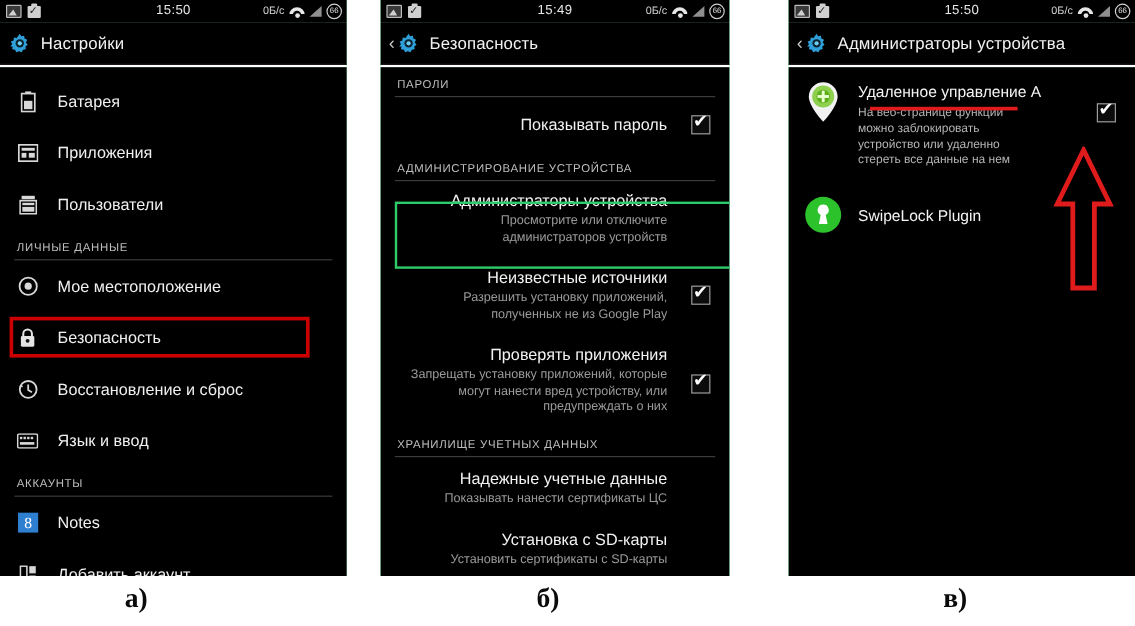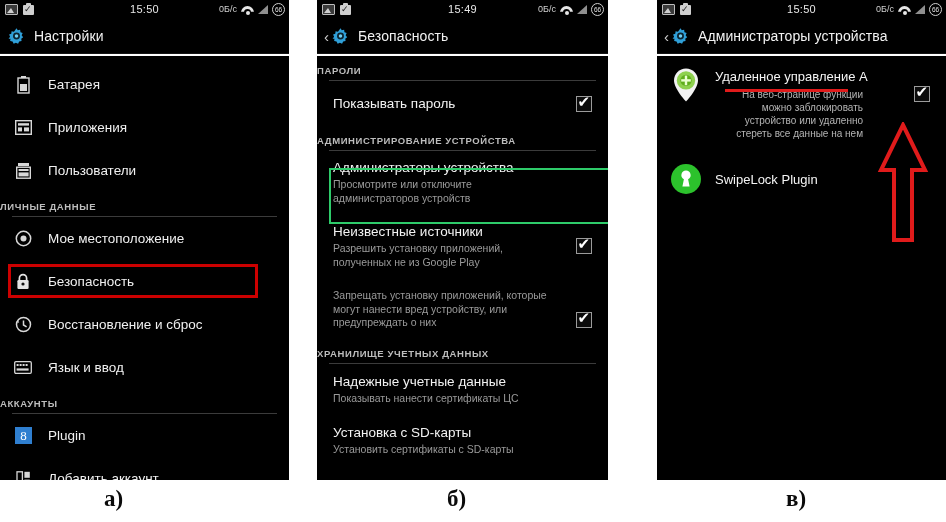--- a/index.html
+++ b/index.html
@@ -155,9 +155,9 @@
   .sect-header {
     color: #bdbdbd;
     font-size: 9.5px;
-    font-weight: bold;
+    font-weight: normal;
     letter-spacing: 0.6px;
-    padding: 9px 0 4px 0;
+    padding: 9px 0 4px 14px;
   }
   .sect-rule {
     height: 1px;

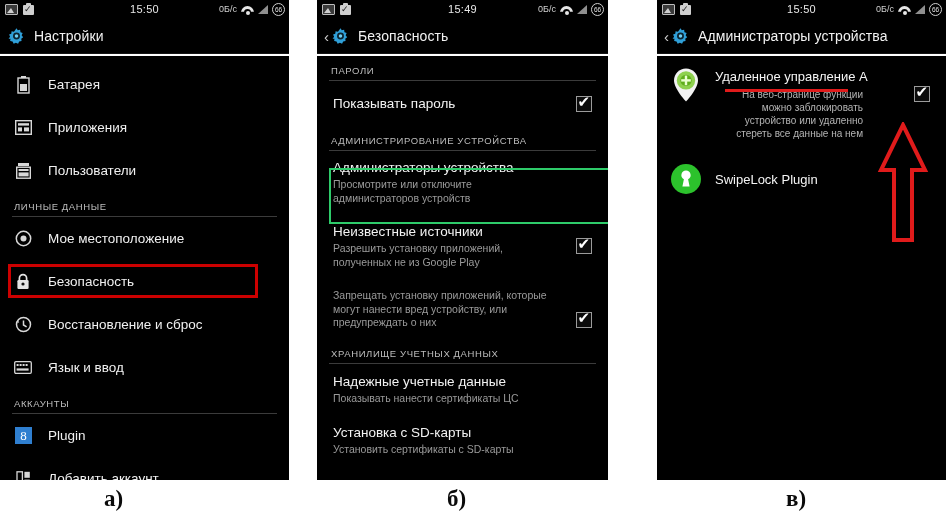--- a/index.html
+++ b/index.html
@@ -542,7 +542,7 @@
 
     <div class="listbody">
 
-      <div class="arow" style="padding-top:12px;text-align:right;">
+      <div class="arow" style="padding-top:12px;">
         <span class="aic">
           <svg width="30" height="36" viewBox="0 0 30 36">
             <path d="M15 1.5C8.4 1.5 3 6.8 3 13.4c0 8.4 12 21 12 21s12-12.6 12-21C27 6.8 21.6 1.5 15 1.5z" fill="#f2f2f2"></path>

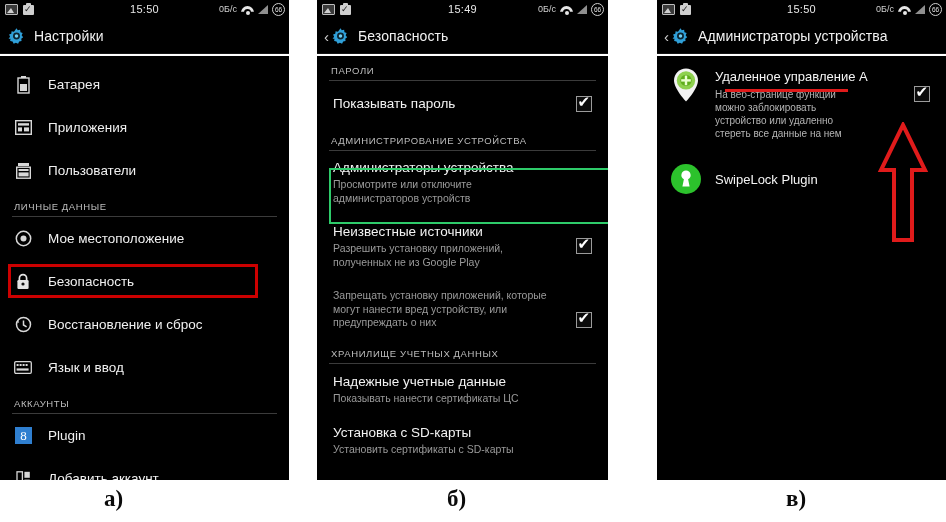--- a/index.html
+++ b/index.html
@@ -195,6 +195,7 @@
   .trow {
     padding: 9px 52px 9px 16px;
     position: relative;
+    text-align: right;
   }
   .trow .t1 {
     color: #f2f2f2;

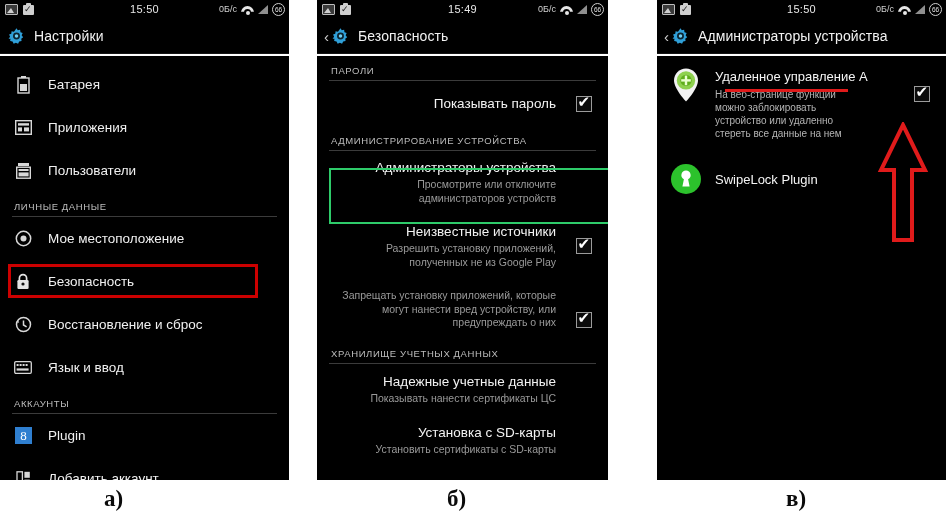--- a/index.html
+++ b/index.html
@@ -490,6 +490,7 @@
       </div>
 
       <div class="trow">
+        <div class="t1">Проверять приложения</div>
         <div class="t2">Запрещать установку приложений, которые могут нанести вред устройству, или предупреждать о них</div>
         <span class="chk" style="top:34px;transform:none;"></span>
       </div>

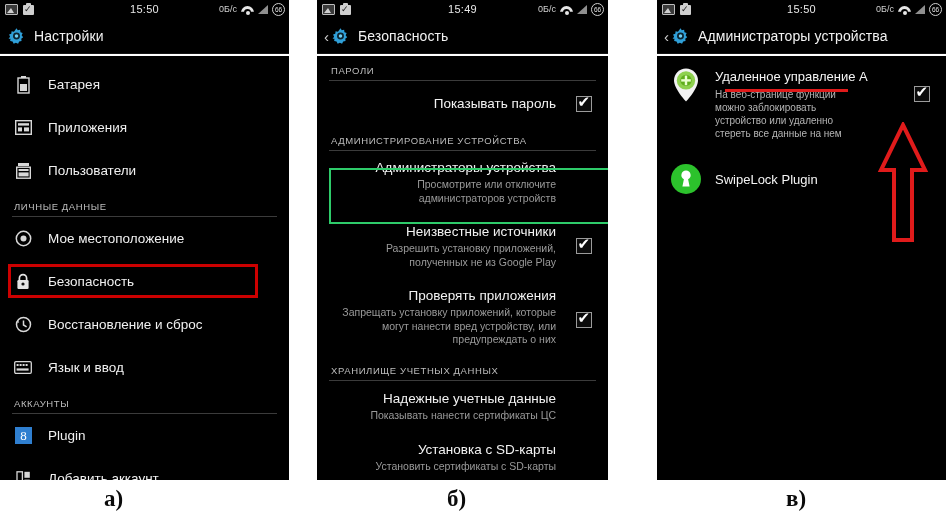--- a/index.html
+++ b/index.html
@@ -417,7 +417,7 @@
               <text x="8.5" y="13" font-size="13" font-family="Liberation Serif, serif" fill="#ffffff" text-anchor="middle">8</text>
             </svg>
         </span>
-        <span class="lbl">Plugin</span>
+        <span class="lbl">Notes</span>
       </div>
 
       <div class="srow">

